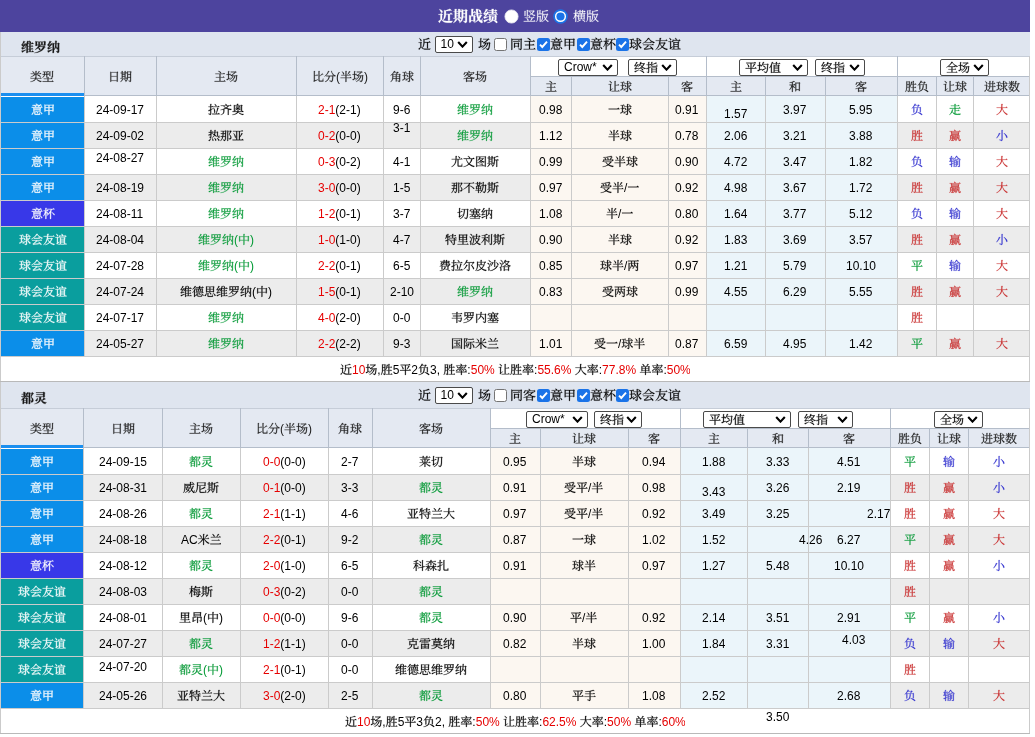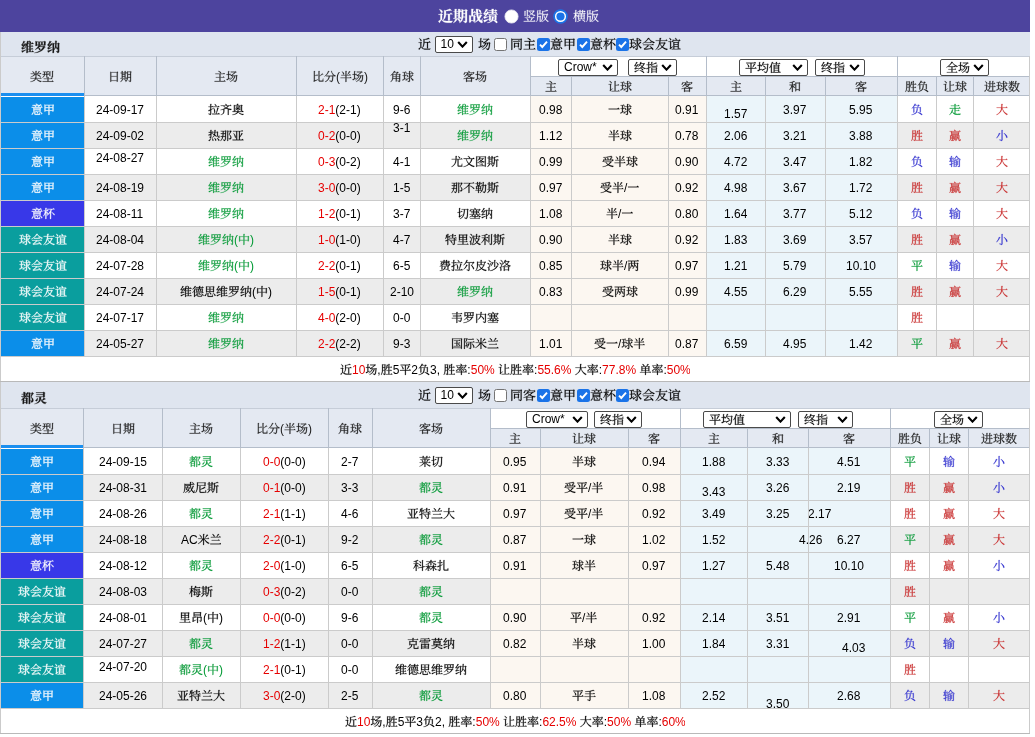--- a/index.html
+++ b/index.html
@@ -1707,7 +1707,7 @@
         <text transform="translate(0.00,13.65) scale(0.9230,1)" font-family="Liberation Sans,sans-serif" font-size="13px" fill="#000">3.25</text>
       </svg>
     </div>
-    <div style="position:absolute;left:808px;top:500px;width:82px;height:26px;display:flex;align-items:center;justify-content:flex-start;0">
+    <div style="position:absolute;left:808px;top:500px;width:82px;height:26px;display:flex;align-items:center;justify-content:flex-end;0">
       <svg width="23.4" height="18" style="display:block">
         <text transform="translate(0.00,13.65) scale(0.9230,1)" font-family="Liberation Sans,sans-serif" font-size="13px" fill="#000">2.17</text>
       </svg>

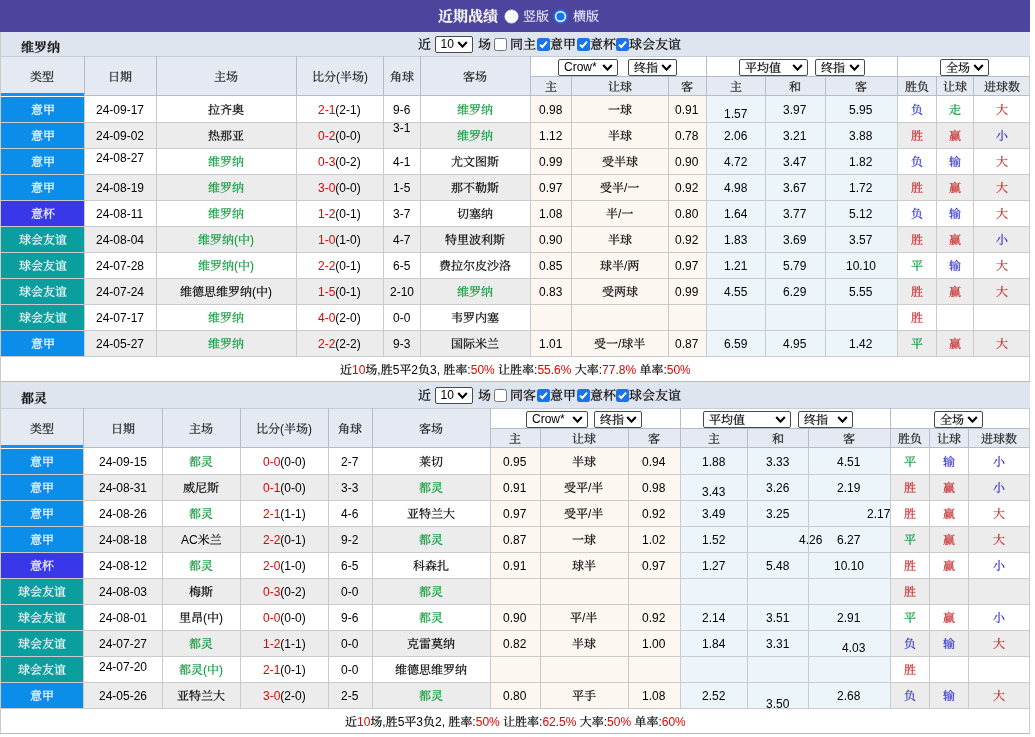--- a/index.html
+++ b/index.html
@@ -2091,7 +2091,7 @@
         <text transform="translate(0.00,13.65) scale(0.9230,1)" font-family="Liberation Sans,sans-serif" font-size="13px" fill="#000">3.31</text>
       </svg>
     </div>
-    <div style="position:absolute;left:808px;top:630px;width:92px;height:26px;display:flex;align-items:flex-end;justify-content:center;0">
+    <div style="position:absolute;left:808px;top:630px;width:92px;height:26px;display:flex;align-items:flex-start;justify-content:center;0">
       <svg width="23.4" height="18" style="display:block">
         <text transform="translate(0.00,13.65) scale(0.9230,1)" font-family="Liberation Sans,sans-serif" font-size="13px" fill="#000">4.03</text>
       </svg>

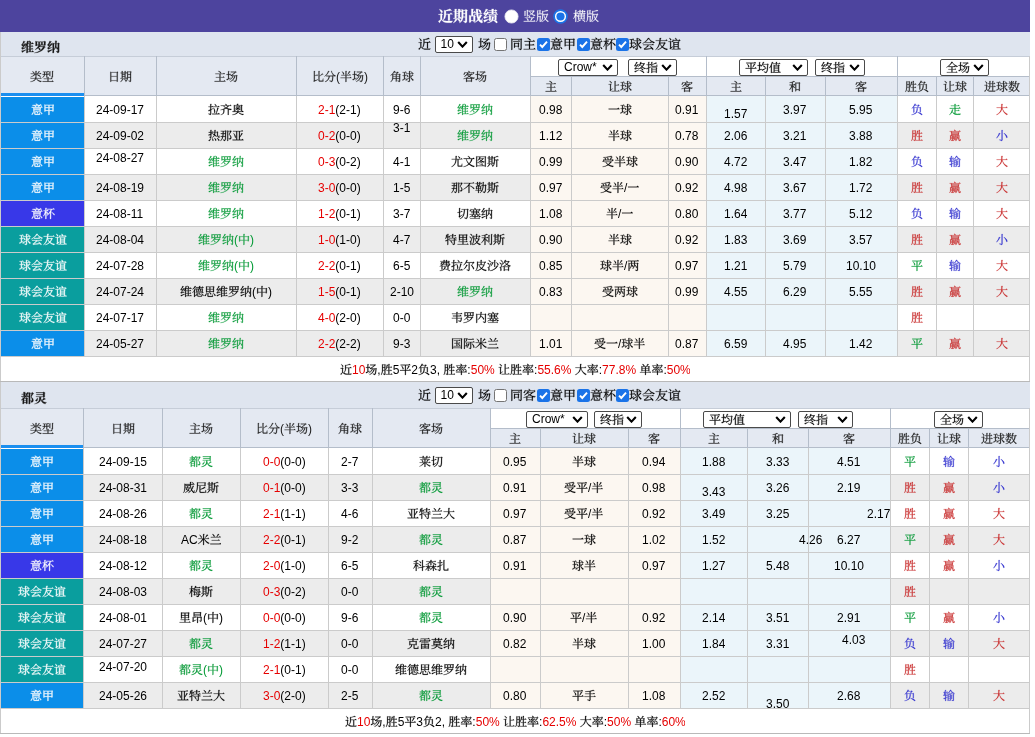--- a/index.html
+++ b/index.html
@@ -2220,7 +2220,7 @@
         <text transform="translate(0.00,13.65) scale(0.9230,1)" font-family="Liberation Sans,sans-serif" font-size="13px" fill="#000">2.52</text>
       </svg>
     </div>
-    <div style="position:absolute;left:747px;top:680px;width:61px;height:32px;display:flex;align-items:flex-end;justify-content:center;0">
+    <div style="position:absolute;left:747px;top:700px;width:61px;height:32px;display:flex;align-items:center;justify-content:center;0">
       <svg width="23.4" height="18" style="display:block">
         <text transform="translate(0.00,13.65) scale(0.9230,1)" font-family="Liberation Sans,sans-serif" font-size="13px" fill="#000">3.50</text>
       </svg>

